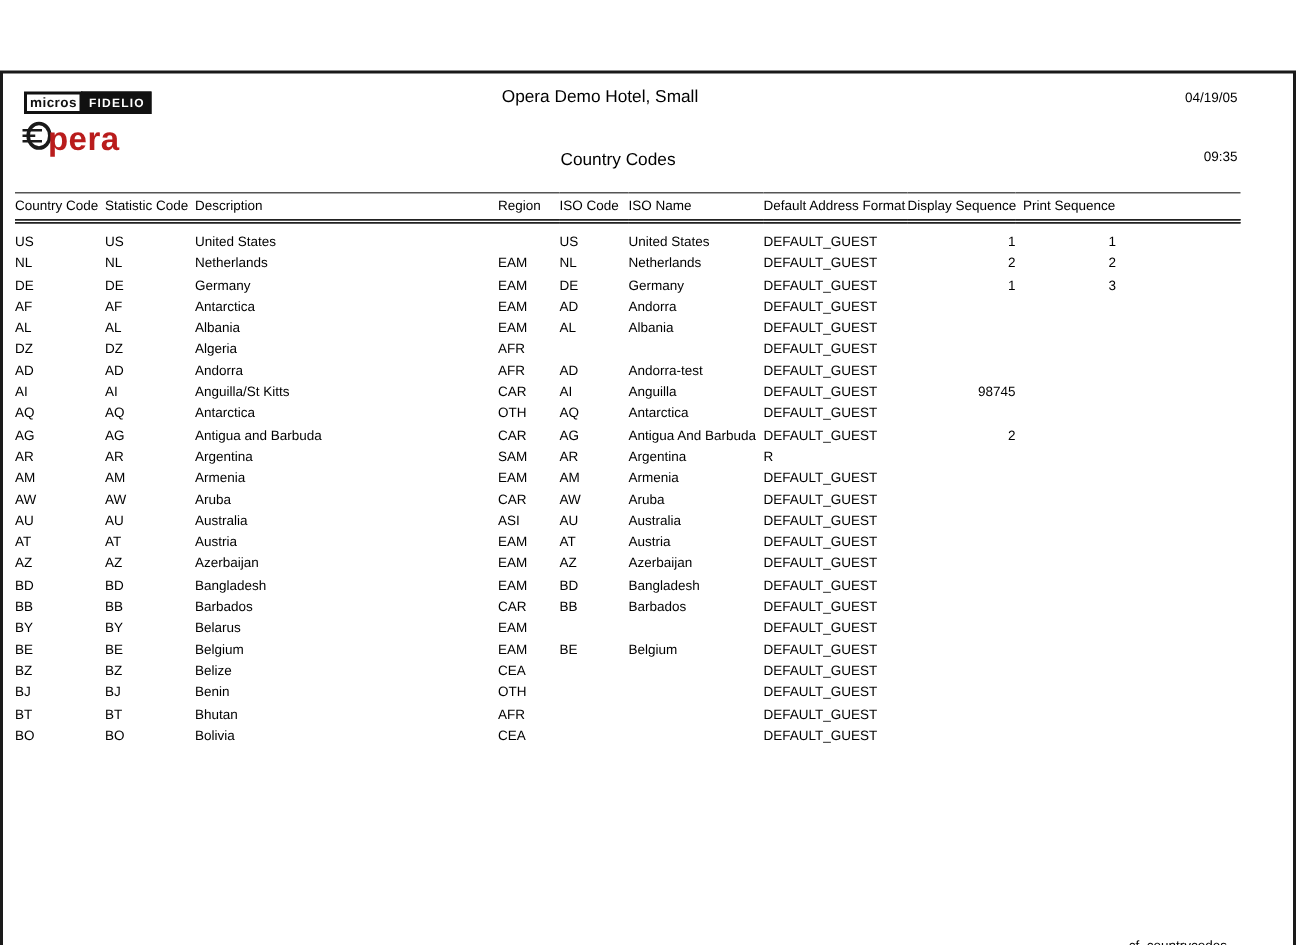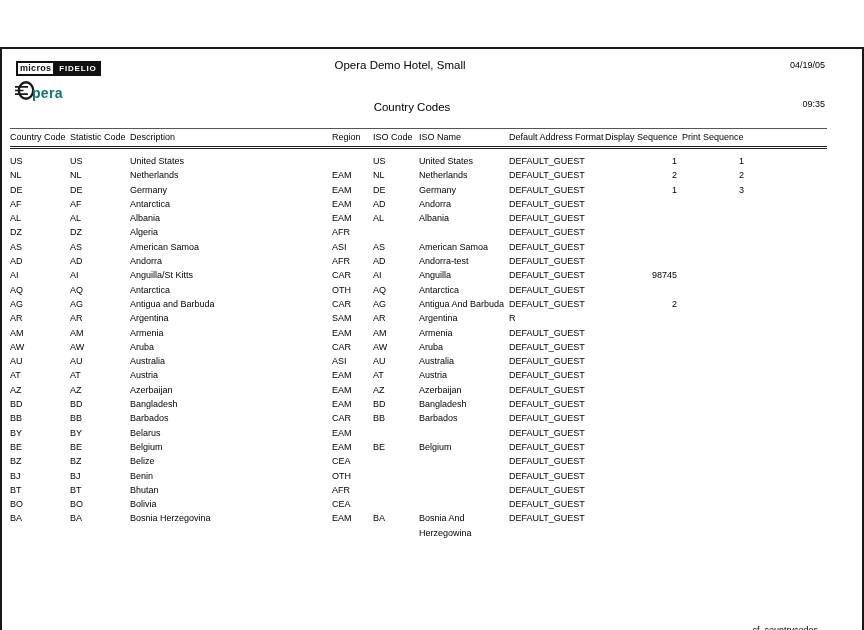--- a/index.html
+++ b/index.html
@@ -68,7 +68,7 @@
     display: flex; align-items: center;
   }
   .opera-text {
-    font-size: 14px; font-weight: bold; color: #0f766e;
+    font-size: 22px; font-weight: bold; color: #b91c1c;
     margin-left: -3px; letter-spacing: 0.3px; line-height: 20px;
   }
   

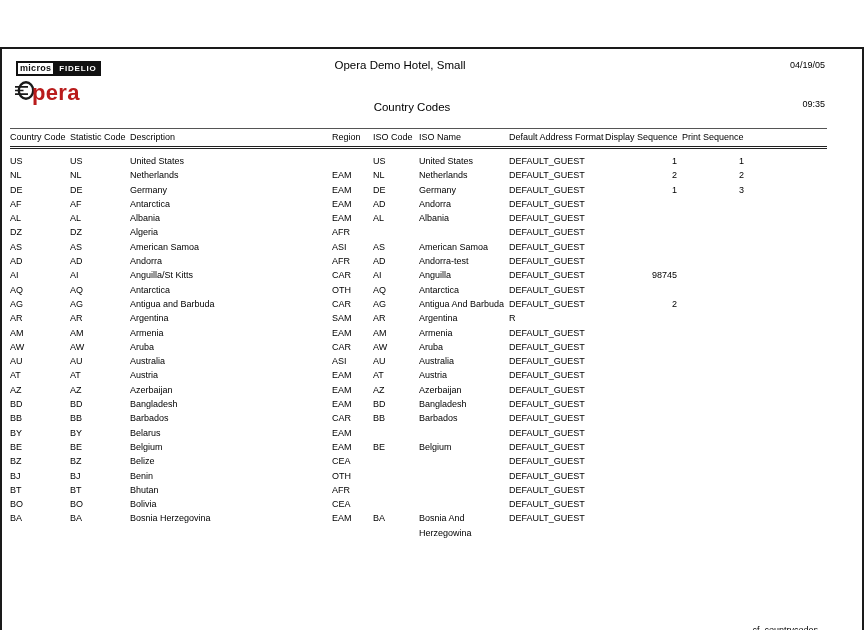--- a/index.html
+++ b/index.html
@@ -228,18 +228,6 @@
           <td></td>
         </tr>
         <tr>
-          <td>AS</td>
-          <td>AS</td>
-          <td>American Samoa</td>
-          <td>ASI</td>
-          <td>AS</td>
-          <td>American Samoa</td>
-          <td>DEFAULT_GUEST</td>
-          <td></td>
-          <td></td>
-          <td></td>
-        </tr>
-        <tr>
           <td>AD</td>
           <td>AD</td>
           <td>Andorra</td>

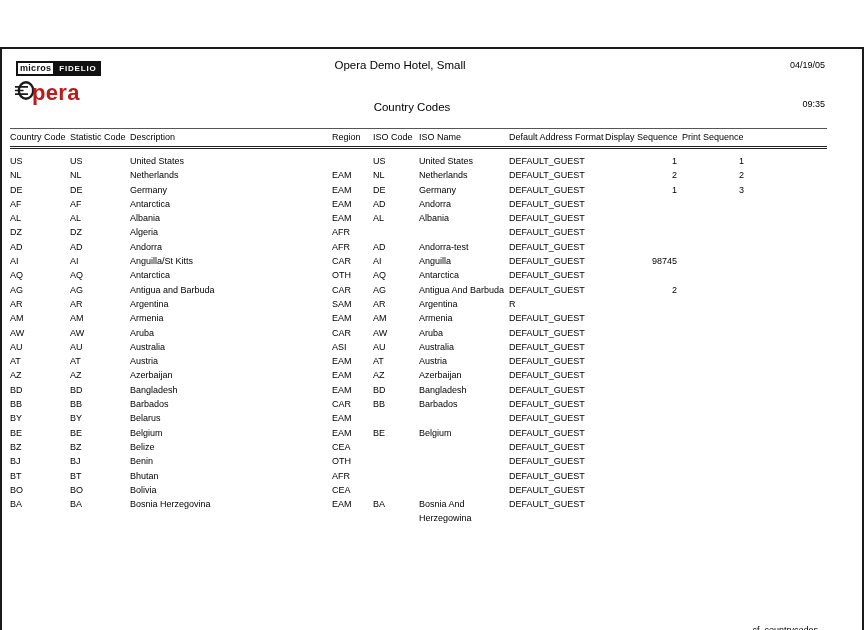--- a/index.html
+++ b/index.html
@@ -443,18 +443,6 @@
           <td></td>
           <td></td>
         </tr>
-        <tr>
-          <td>BA</td>
-          <td>BA</td>
-          <td>Bosnia Herzegovina</td>
-          <td>EAM</td>
-          <td>BA</td>
-          <td>Bosnia And Herzegowina</td>
-          <td>DEFAULT_GUEST</td>
-          <td></td>
-          <td></td>
-          <td></td>
-        </tr>
       </tbody>
   </table>
 

